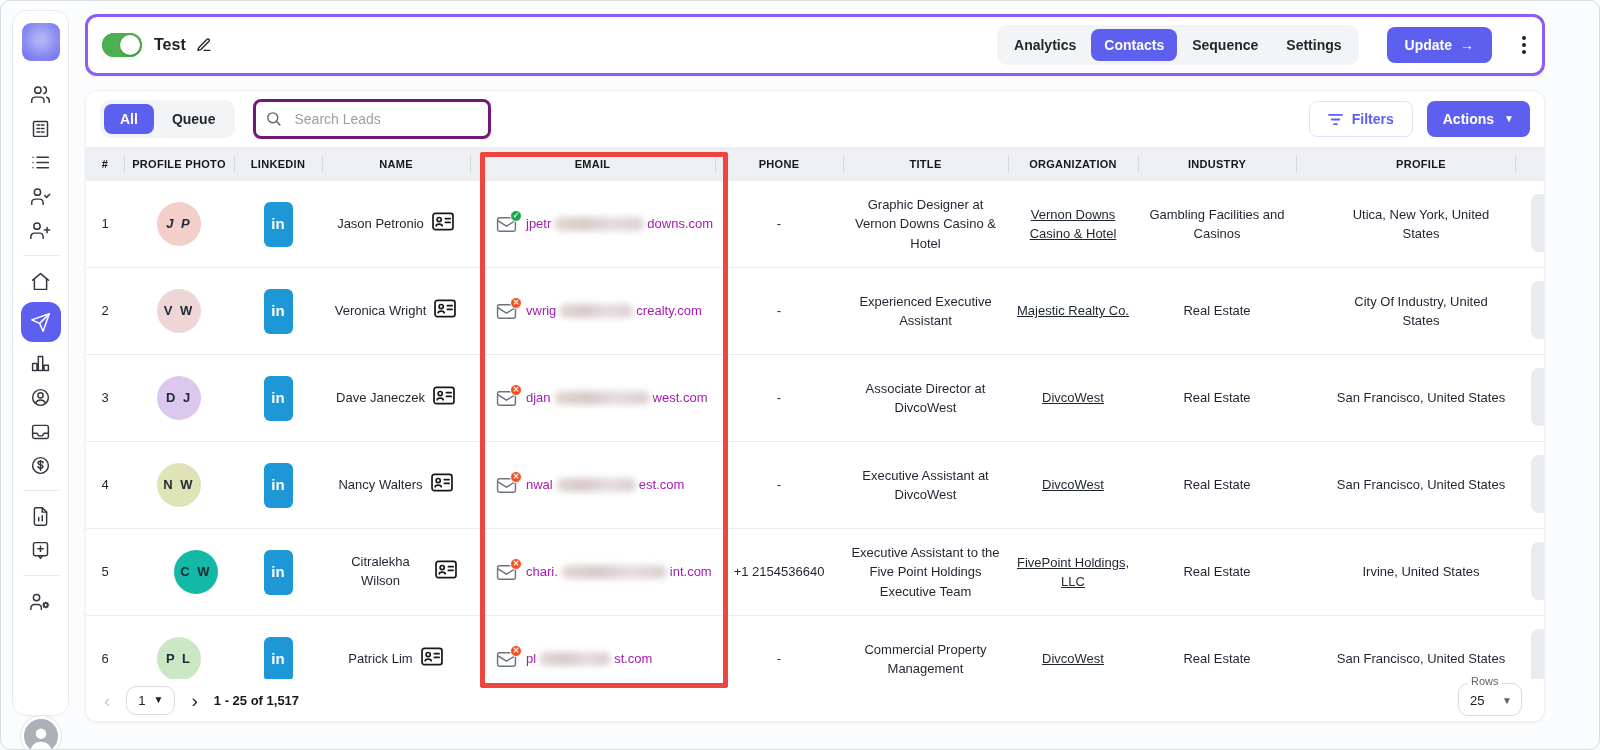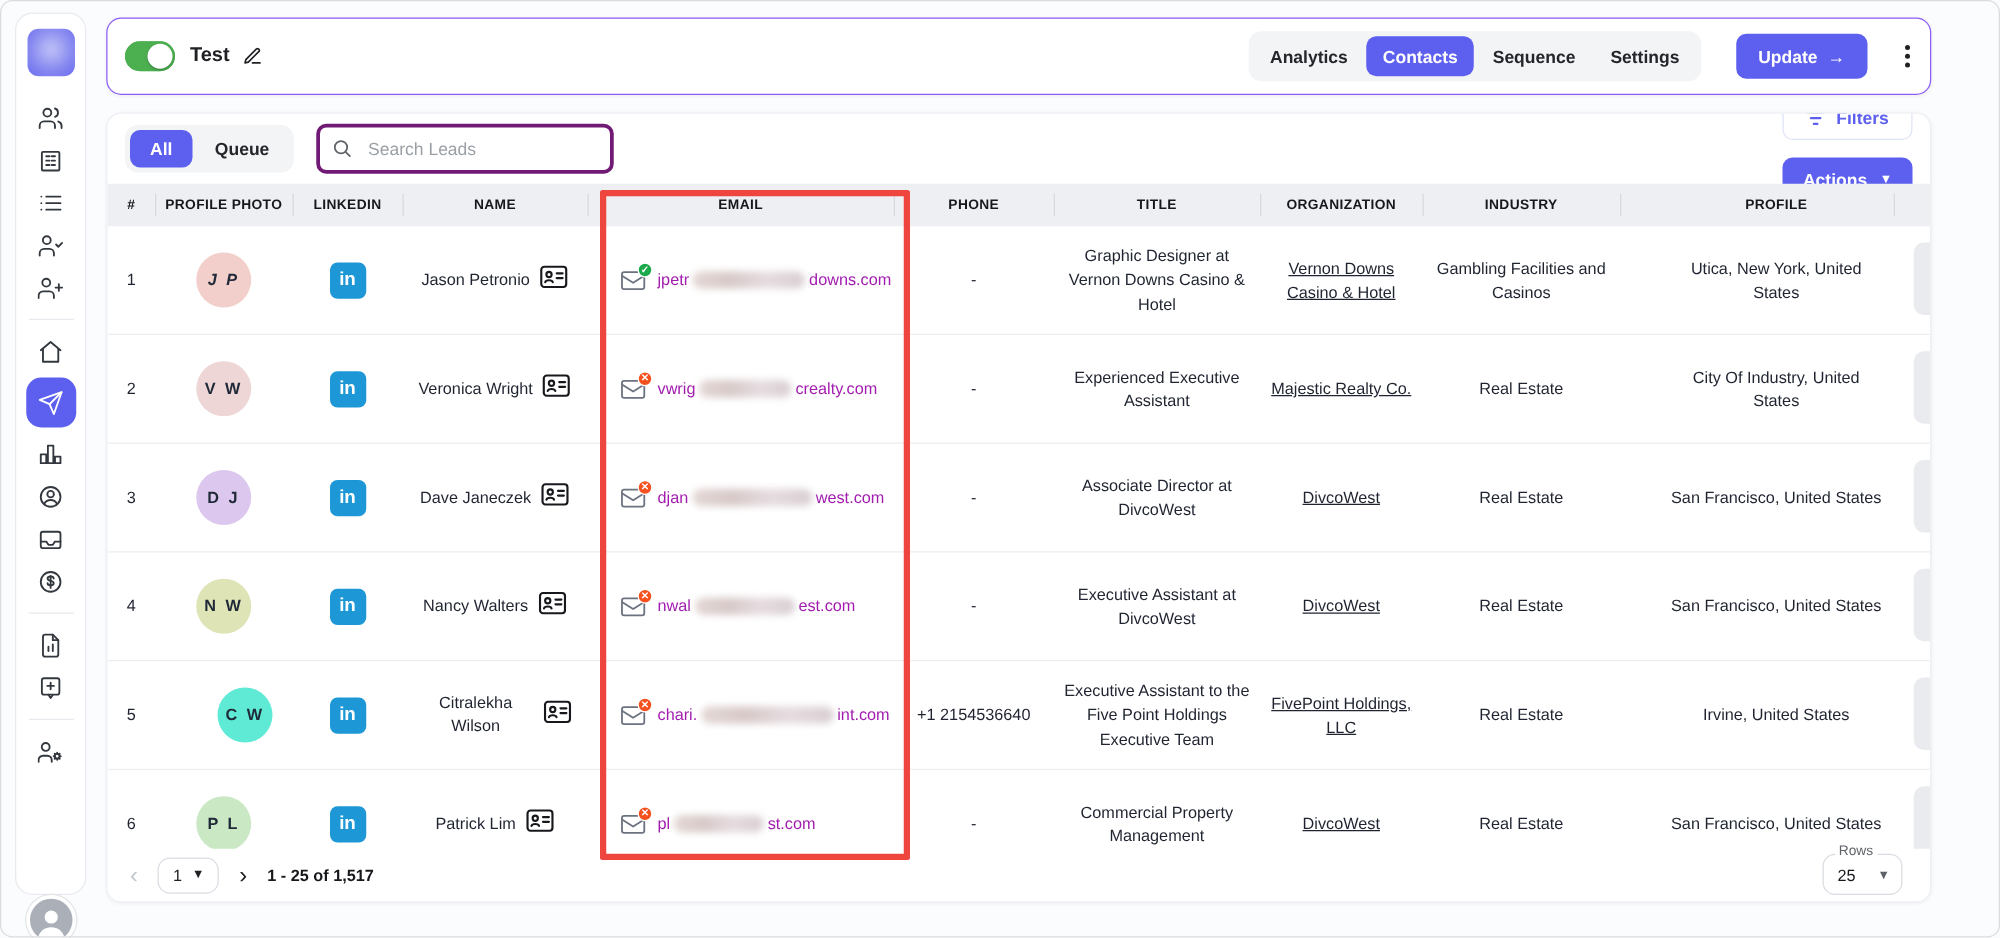--- a/index.html
+++ b/index.html
@@ -19,7 +19,7 @@
   .profile-avatar svg { width:30px; height:30px; fill:#fff; }
 
   
-  .topcard { position:absolute; left:85px; top:14px; width:1460px; height:62px; background:#fff; border:1px solid #8b5cf6; border-radius:12px; box-shadow:0 1px 3px rgba(16,24,40,.05); display:flex; align-items:center; padding:0 14px; z-index:5; }
+  .topcard { position:absolute; left:85px; top:14px; width:1460px; height:62px; background:#fff; border:3px solid #8b5cf6; border-radius:12px; box-shadow:0 1px 3px rgba(16,24,40,.05); display:flex; align-items:center; padding:0 14px; z-index:5; }
   .toggle { width:40px; height:24px; border-radius:12px; background:#4caf50; position:relative; box-shadow:inset 0 0 0 2px #4caf50; cursor:pointer; flex:0 0 auto; }
   .toggle .knob { position:absolute; top:2px; right:2px; width:20px; height:20px; border-radius:50%; background:#fff; box-shadow:0 1px 2px rgba(0,0,0,.25); }
   .campaign-name { font-size:16px; font-weight:bold; margin:0 10px 0 12px; }

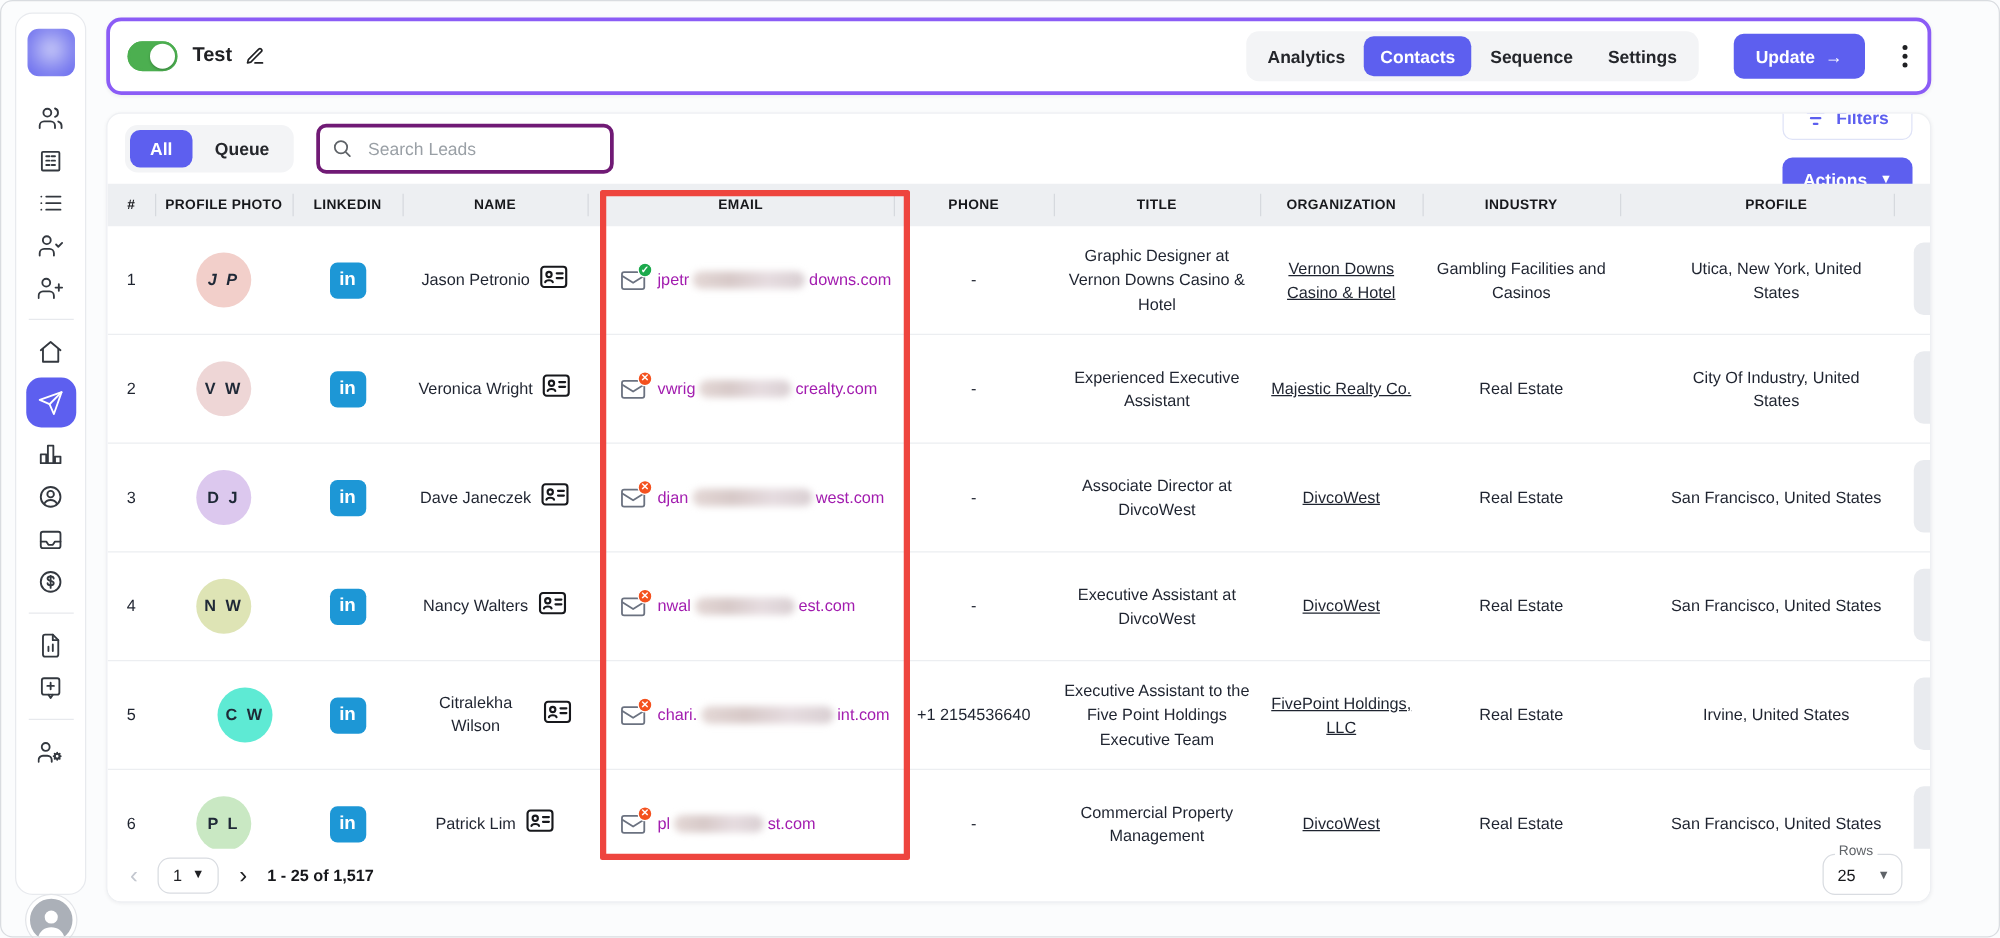--- a/index.html
+++ b/index.html
@@ -43,7 +43,7 @@
   .searchbox svg { position:absolute; left:12px; top:11px; width:17px; height:17px; stroke:#5f6368; stroke-width:2; fill:none; stroke-linecap:round; }
   .searchbox input { width:100%; height:40px; border:3px solid #701a75; border-radius:8px; padding:0 10px 0 38px; font-size:14px; font-family:inherit; color:#202124; outline:none; }
   .searchbox input::placeholder { color:#9aa0a6; }
-  .filter-actions { margin-left:auto; display:flex; gap:14px; align-items:center;flex-direction:column; }
+  .filter-actions { margin-left:auto; display:flex; gap:14px; align-items:center; }
   .filters-btn { background:#fff; border:1px solid #dfe3f7; color:#5d5fef; font-size:14px; font-weight:bold; border-radius:8px; padding:9px 18px; display:flex; align-items:center; gap:9px; cursor:pointer; }
   .filters-btn svg { width:15px; height:13px; stroke:#5d5fef; stroke-width:2; stroke-linecap:round; }
   .actions-btn { background:#5d5fef; border:none; color:#fff; font-size:14px; font-weight:bold; border-radius:8px; padding:10px 16px; display:flex; align-items:center; gap:10px; cursor:pointer; }

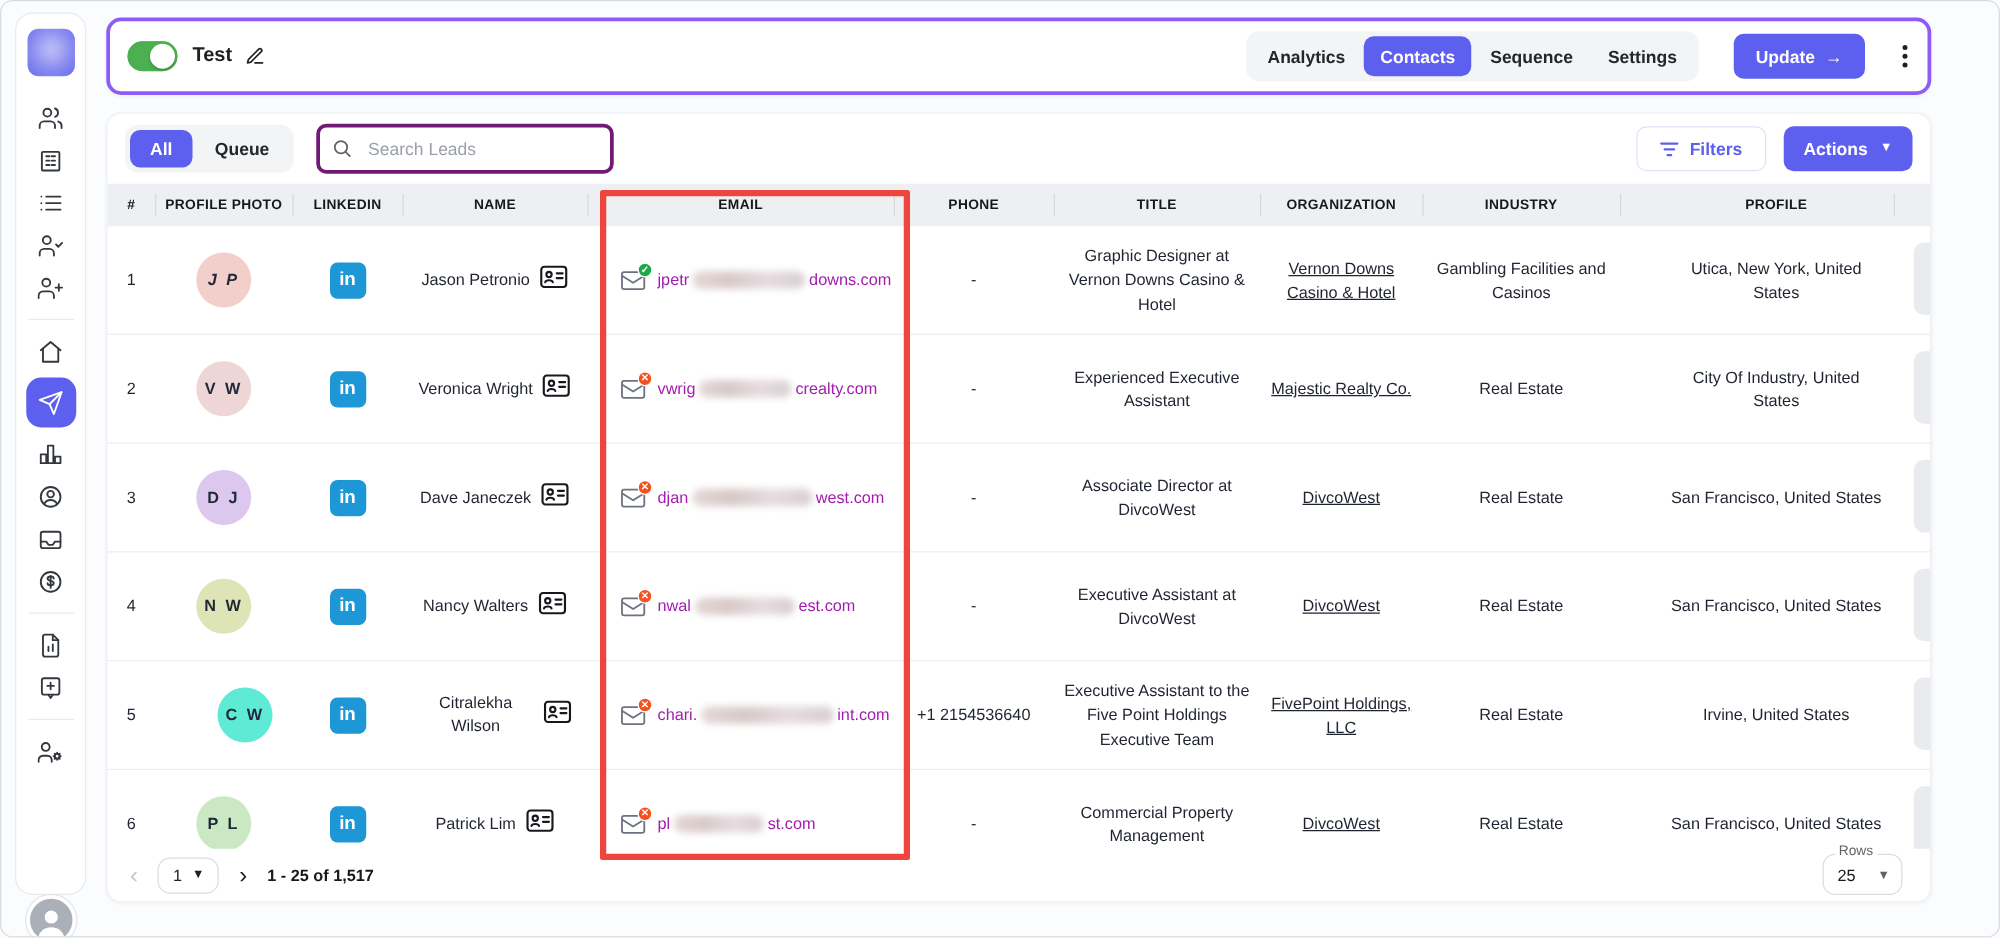--- a/index.html
+++ b/index.html
@@ -60,7 +60,7 @@
   .row::after { content:""; position:absolute; right:0; top:13px; width:13px; height:58px; background:#e9ebef; border-radius:8px 0 0 8px; }
   .cell { font-size:13px; color:#1f2430; text-align:center; line-height:1.5; padding:0 6px; }
   .avatar { width:44px; height:44px; border-radius:50%; display:flex; align-items:center; justify-content:center; font-size:13px; font-weight:bold; color:#1f2937; letter-spacing:2px; margin:0 auto; }
-  .li-badge { width:29px; height:29px; border-radius:6px; background:#1d97d6; color:#fff; font-size:15px; font-weight:bold; display:flex; align-items:center; justify-content:center; margin:0 auto; cursor:pointer; font-family:"Liberation Sans", sans-serif; }
+  .li-badge { width:29px; height:45px; border-radius:6px; background:#1d97d6; color:#fff; font-size:15px; font-weight:bold; display:flex; align-items:center; justify-content:center; margin:0 auto; cursor:pointer; font-family:"Liberation Sans", sans-serif; }
   .name-cell { display:flex; align-items:center; justify-content:center; gap:7px; }
   .name-text { font-size:13px; color:#1f2430; text-align:center; max-width:92px; line-height:1.45; }
   .idcard-icon svg { width:24px; height:19px; stroke:#17181c; stroke-width:1.8; fill:none; stroke-linecap:round; }

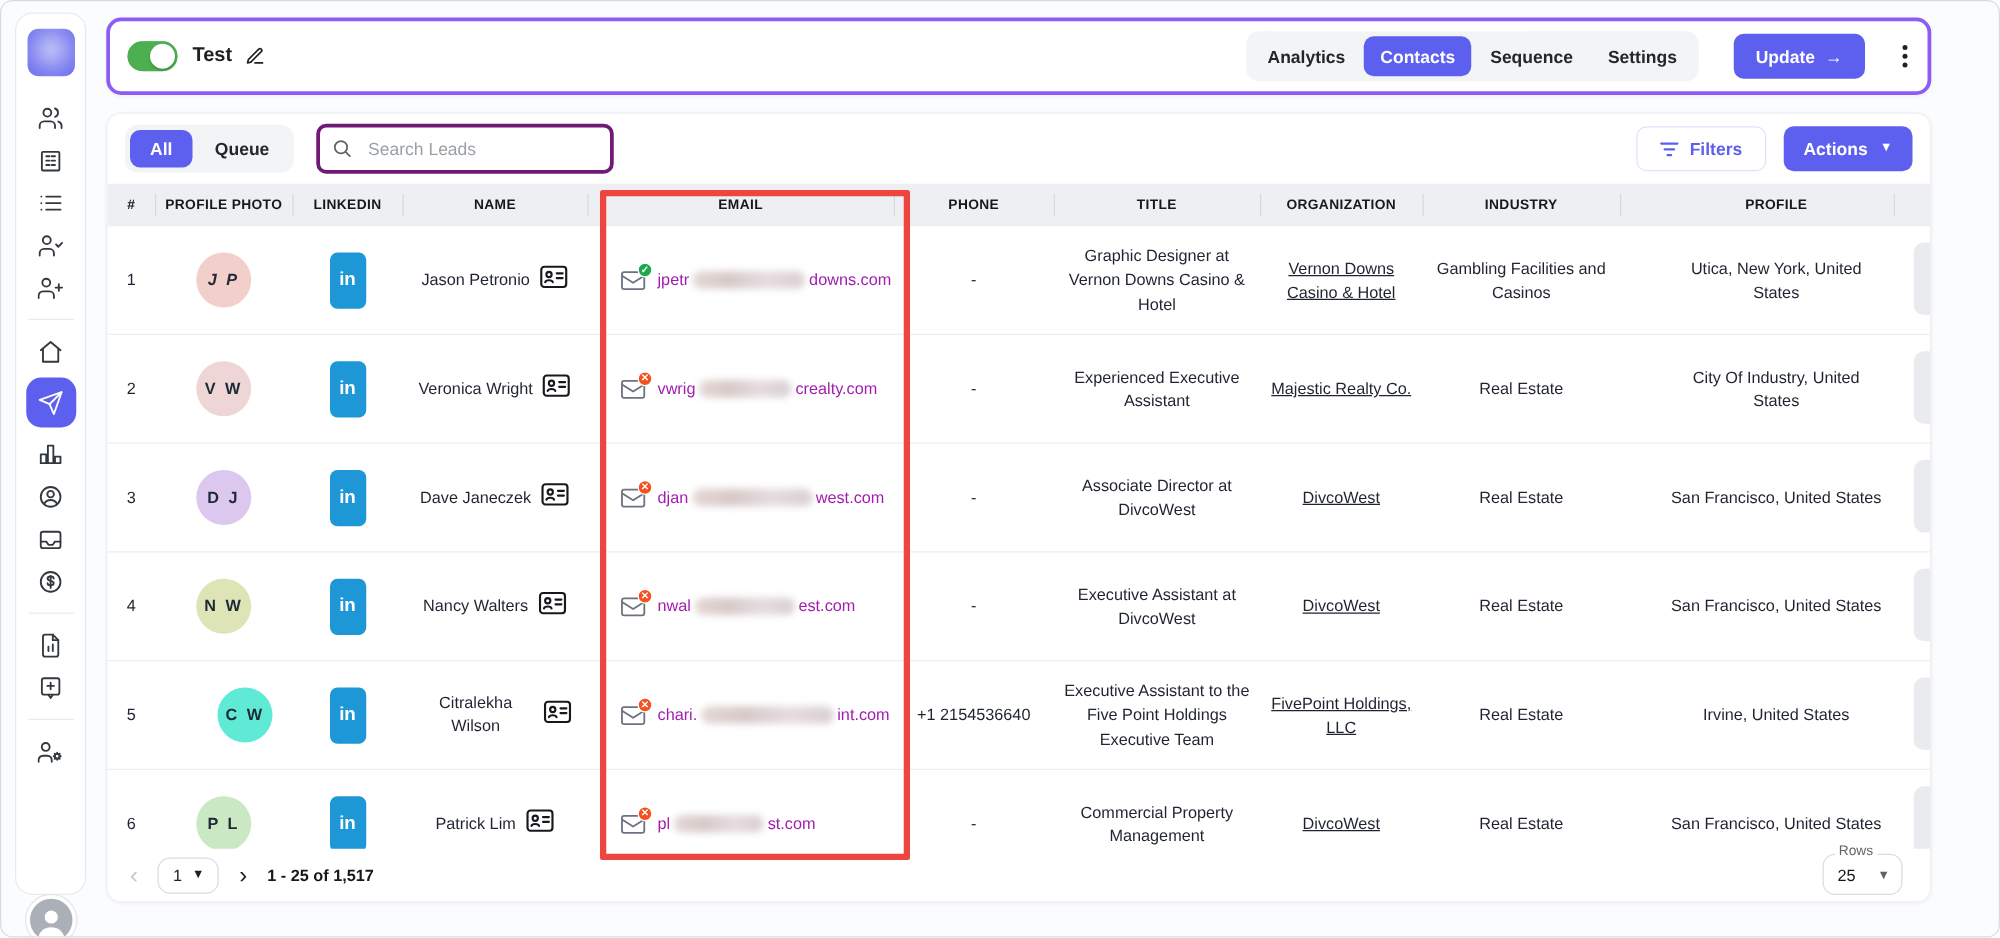--- a/index.html
+++ b/index.html
@@ -444,7 +444,7 @@
   <div class="grid-row row">
     <div class="cell">5</div>
     <div class="cell">
-          <div class="avatar" style="background: #5eead4; margin-left: 44px;">C W</div>
+          <div class="avatar" style="background: #14b8a6; margin-left: 44px;">C W</div>
         </div>
     <div class="cell">
           <div class="li-badge">in</div>

